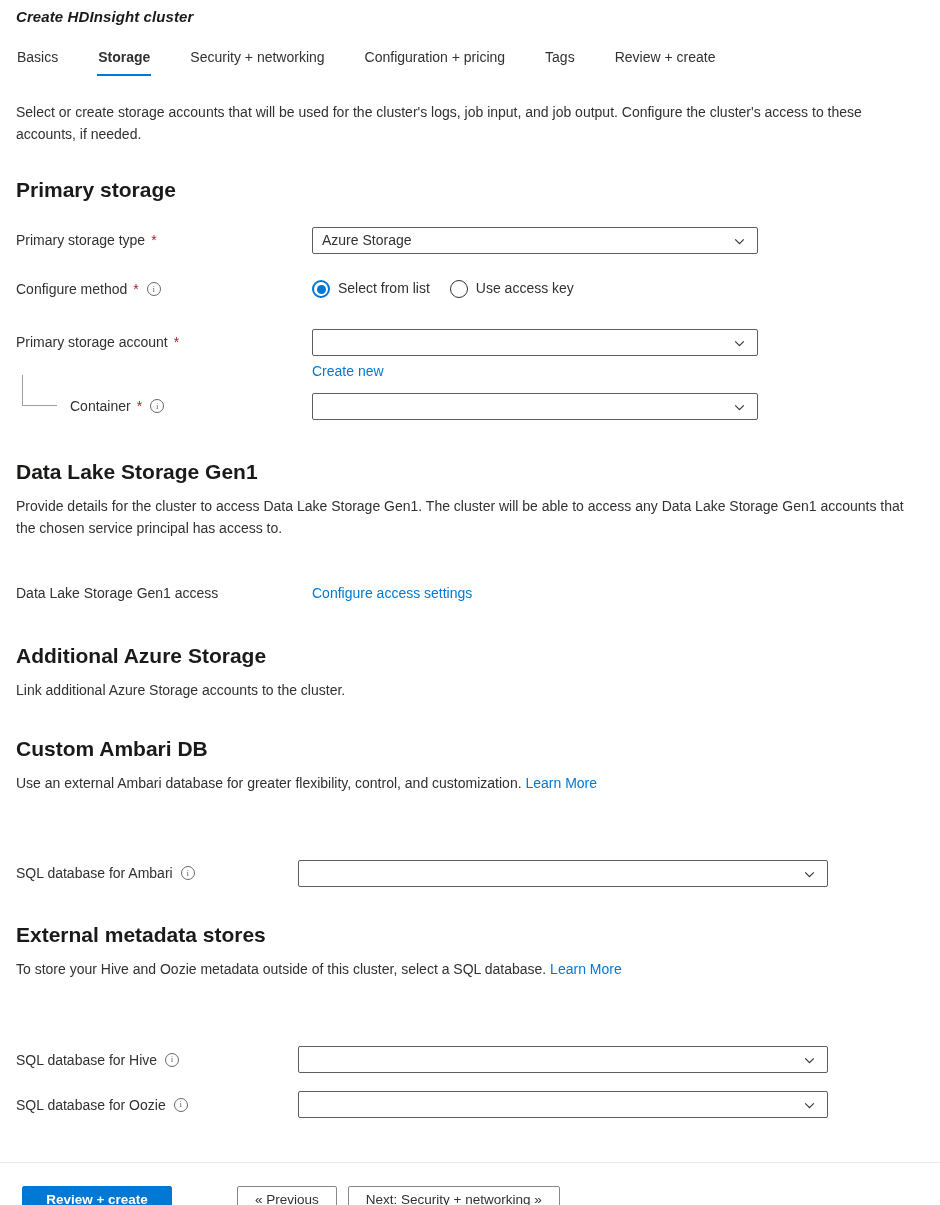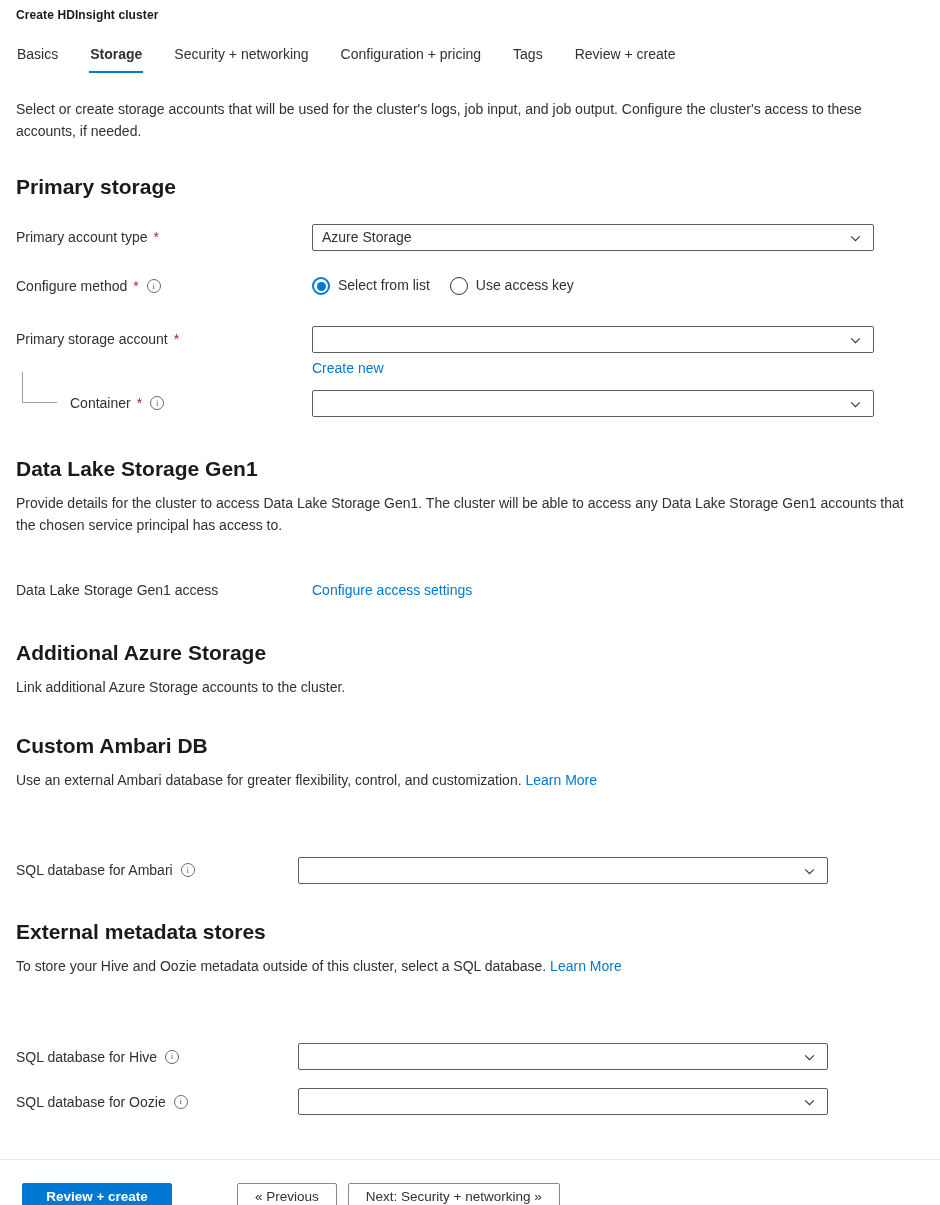--- a/index.html
+++ b/index.html
@@ -12,7 +12,7 @@
   }
   .page { padding: 8px 16px 30px 16px; width: 940px; }
 
-  .page-title { font-size: 12px; font-weight: 700; color: #1b1a19; letter-spacing: 0.1px; }
+  .page-title { font-size: 15px; font-weight: 700; color: #1b1a19; letter-spacing: 0.1px; font-style: italic; }
 
   
   .tabs { display: flex; gap: 30px; margin-top: 22px; }

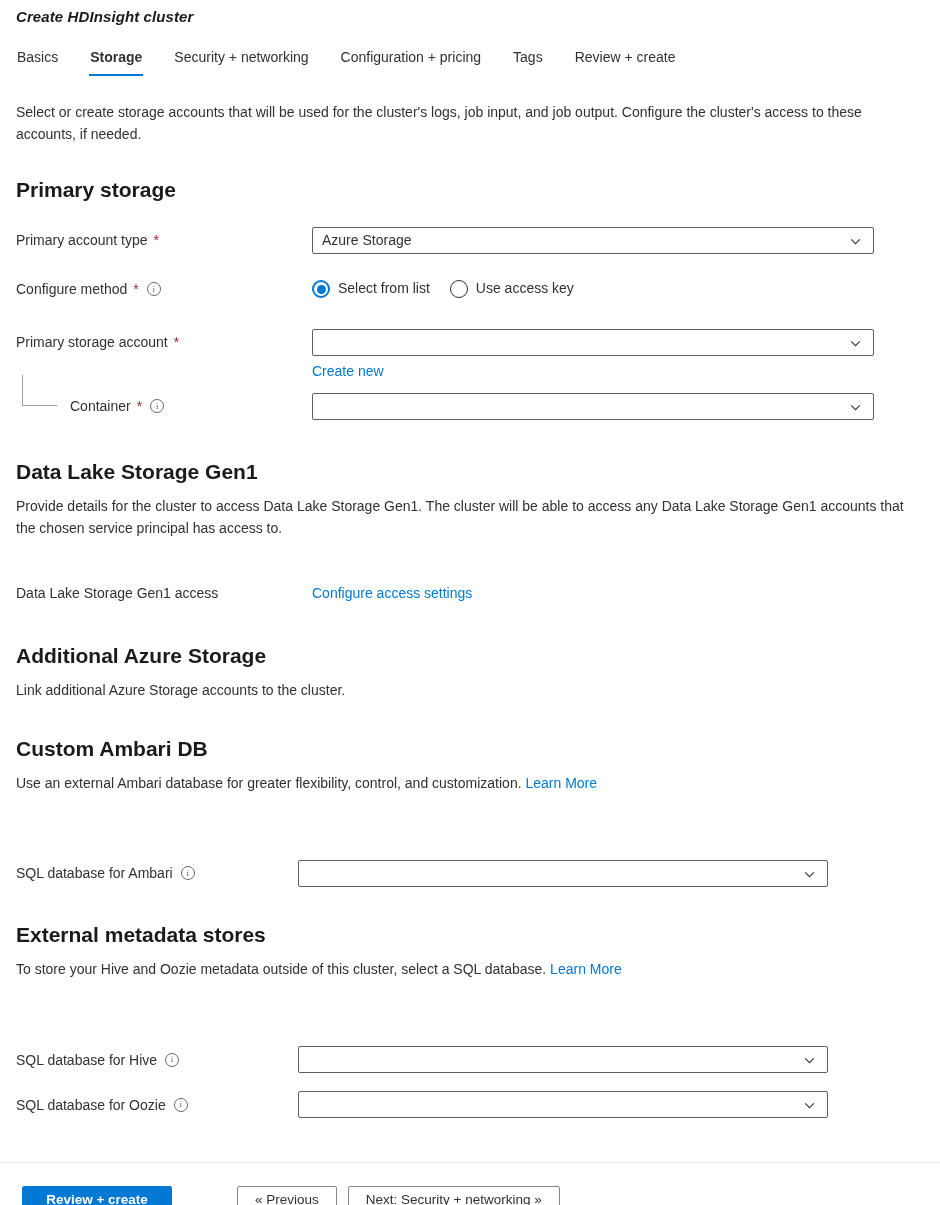--- a/index.html
+++ b/index.html
@@ -15,7 +15,7 @@
   .page-title { font-size: 15px; font-weight: 700; color: #1b1a19; letter-spacing: 0.1px; font-style: italic; }
 
   
-  .tabs { display: flex; gap: 30px; margin-top: 22px; }
+  .tabs { display: flex; gap: 38px; margin-top: 22px; }
   .tab { font-size: 14px; color: #323130; padding: 2px 1px 9px 1px; cursor: pointer; border-bottom: 2px solid transparent; white-space: nowrap; }
   .tab.active { font-weight: 700; border-bottom: 2px solid #0078d4; }
 

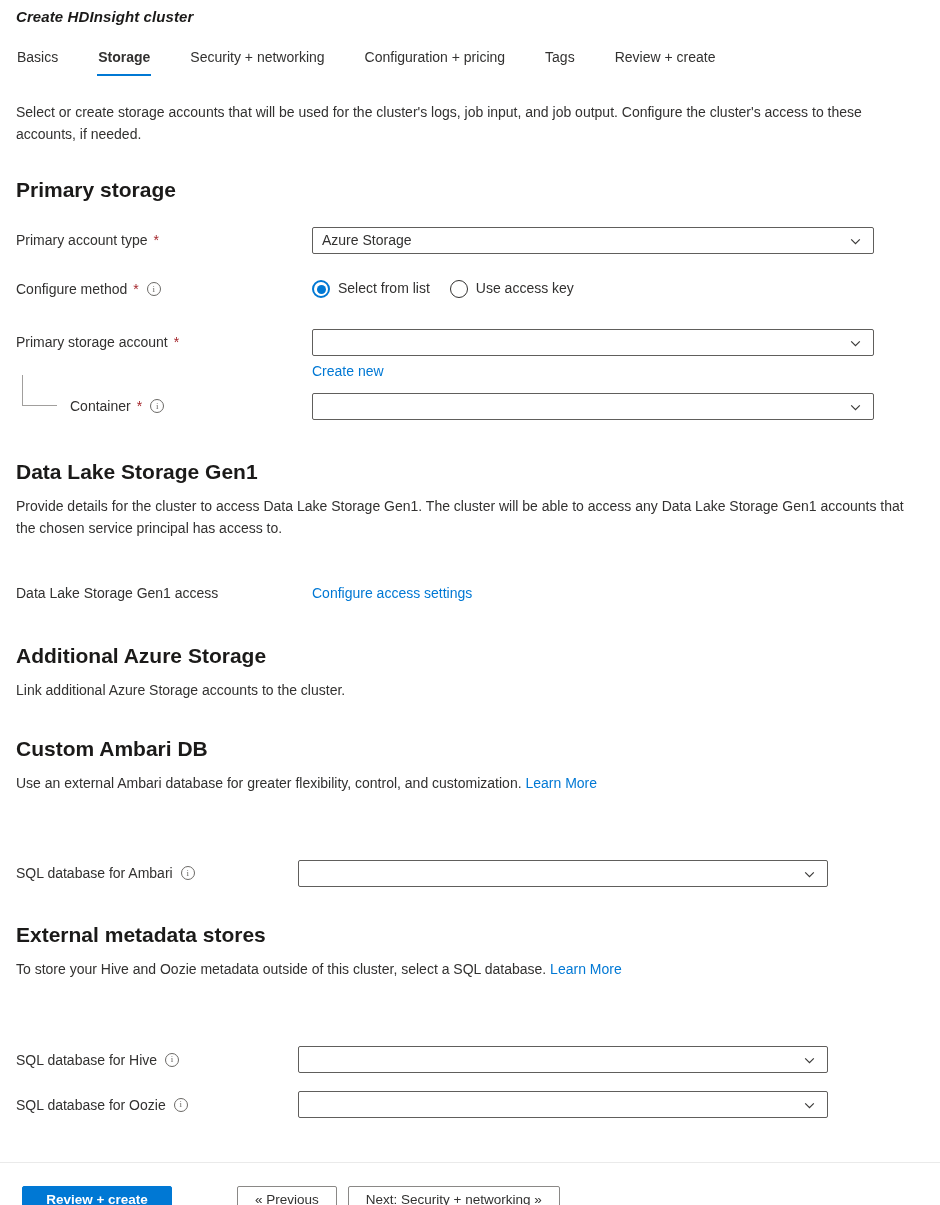--- a/index.html
+++ b/index.html
@@ -109,7 +109,7 @@
 
   <div class="form-row mt-row1">
     <span class="field-label">
-      <span>Primary account type</span>
+      <span>Primary storage type</span>
         <span class="req">*</span>
     </span>
     <div class="dropdown">

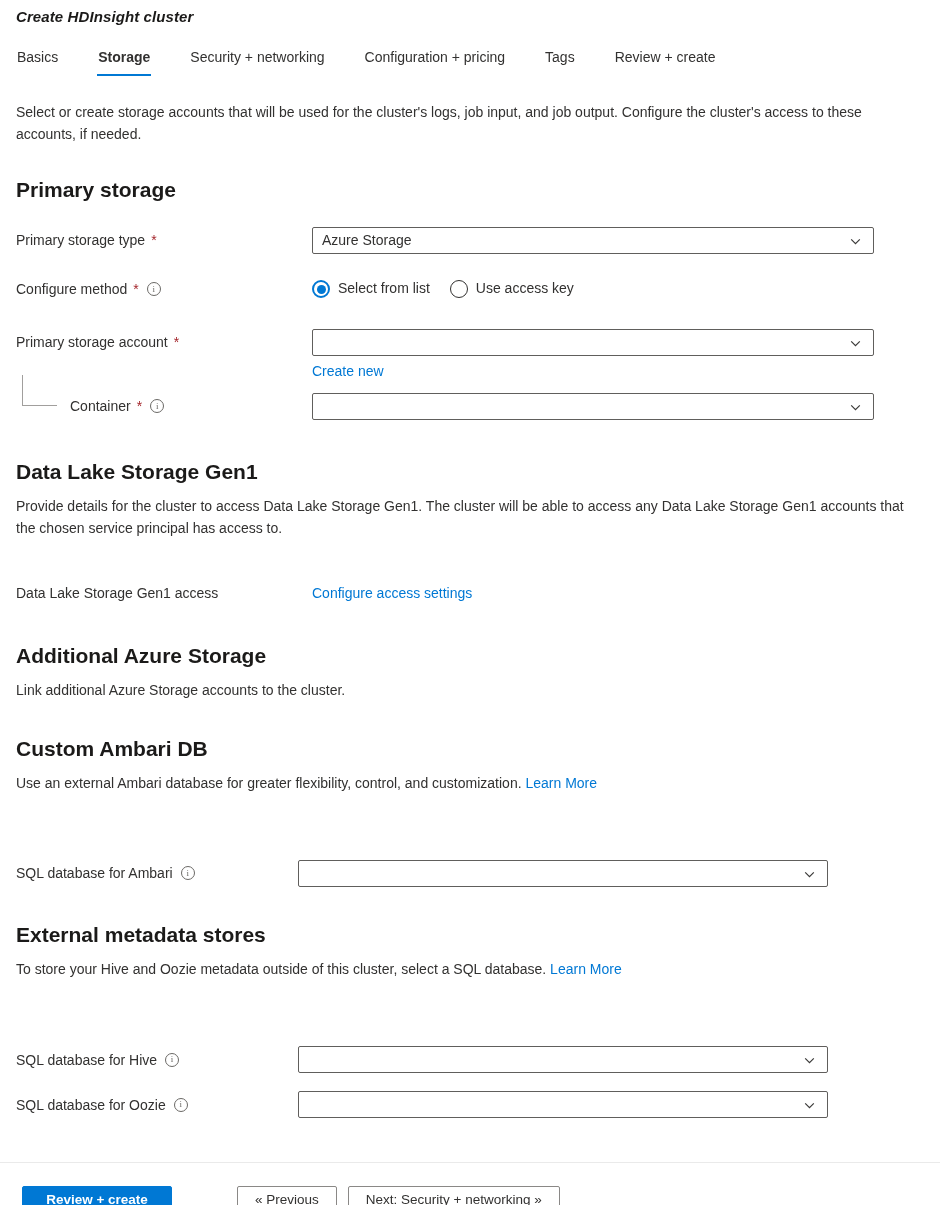--- a/index.html
+++ b/index.html
@@ -41,7 +41,7 @@
     position: relative; height: 27px; background: #fff;
     border: 1px solid #605e5c; border-radius: 2px;
     display: flex; align-items: center; padding: 0 30px 0 9px;
-    cursor: pointer; color: #323130; width: 562px;
+    cursor: pointer; color: #323130; width: 446px;
   }
   .dropdown.narrow { width: 530px; }
   .dropdown .chevron { position: absolute; right: 11px; top: 7px; }

